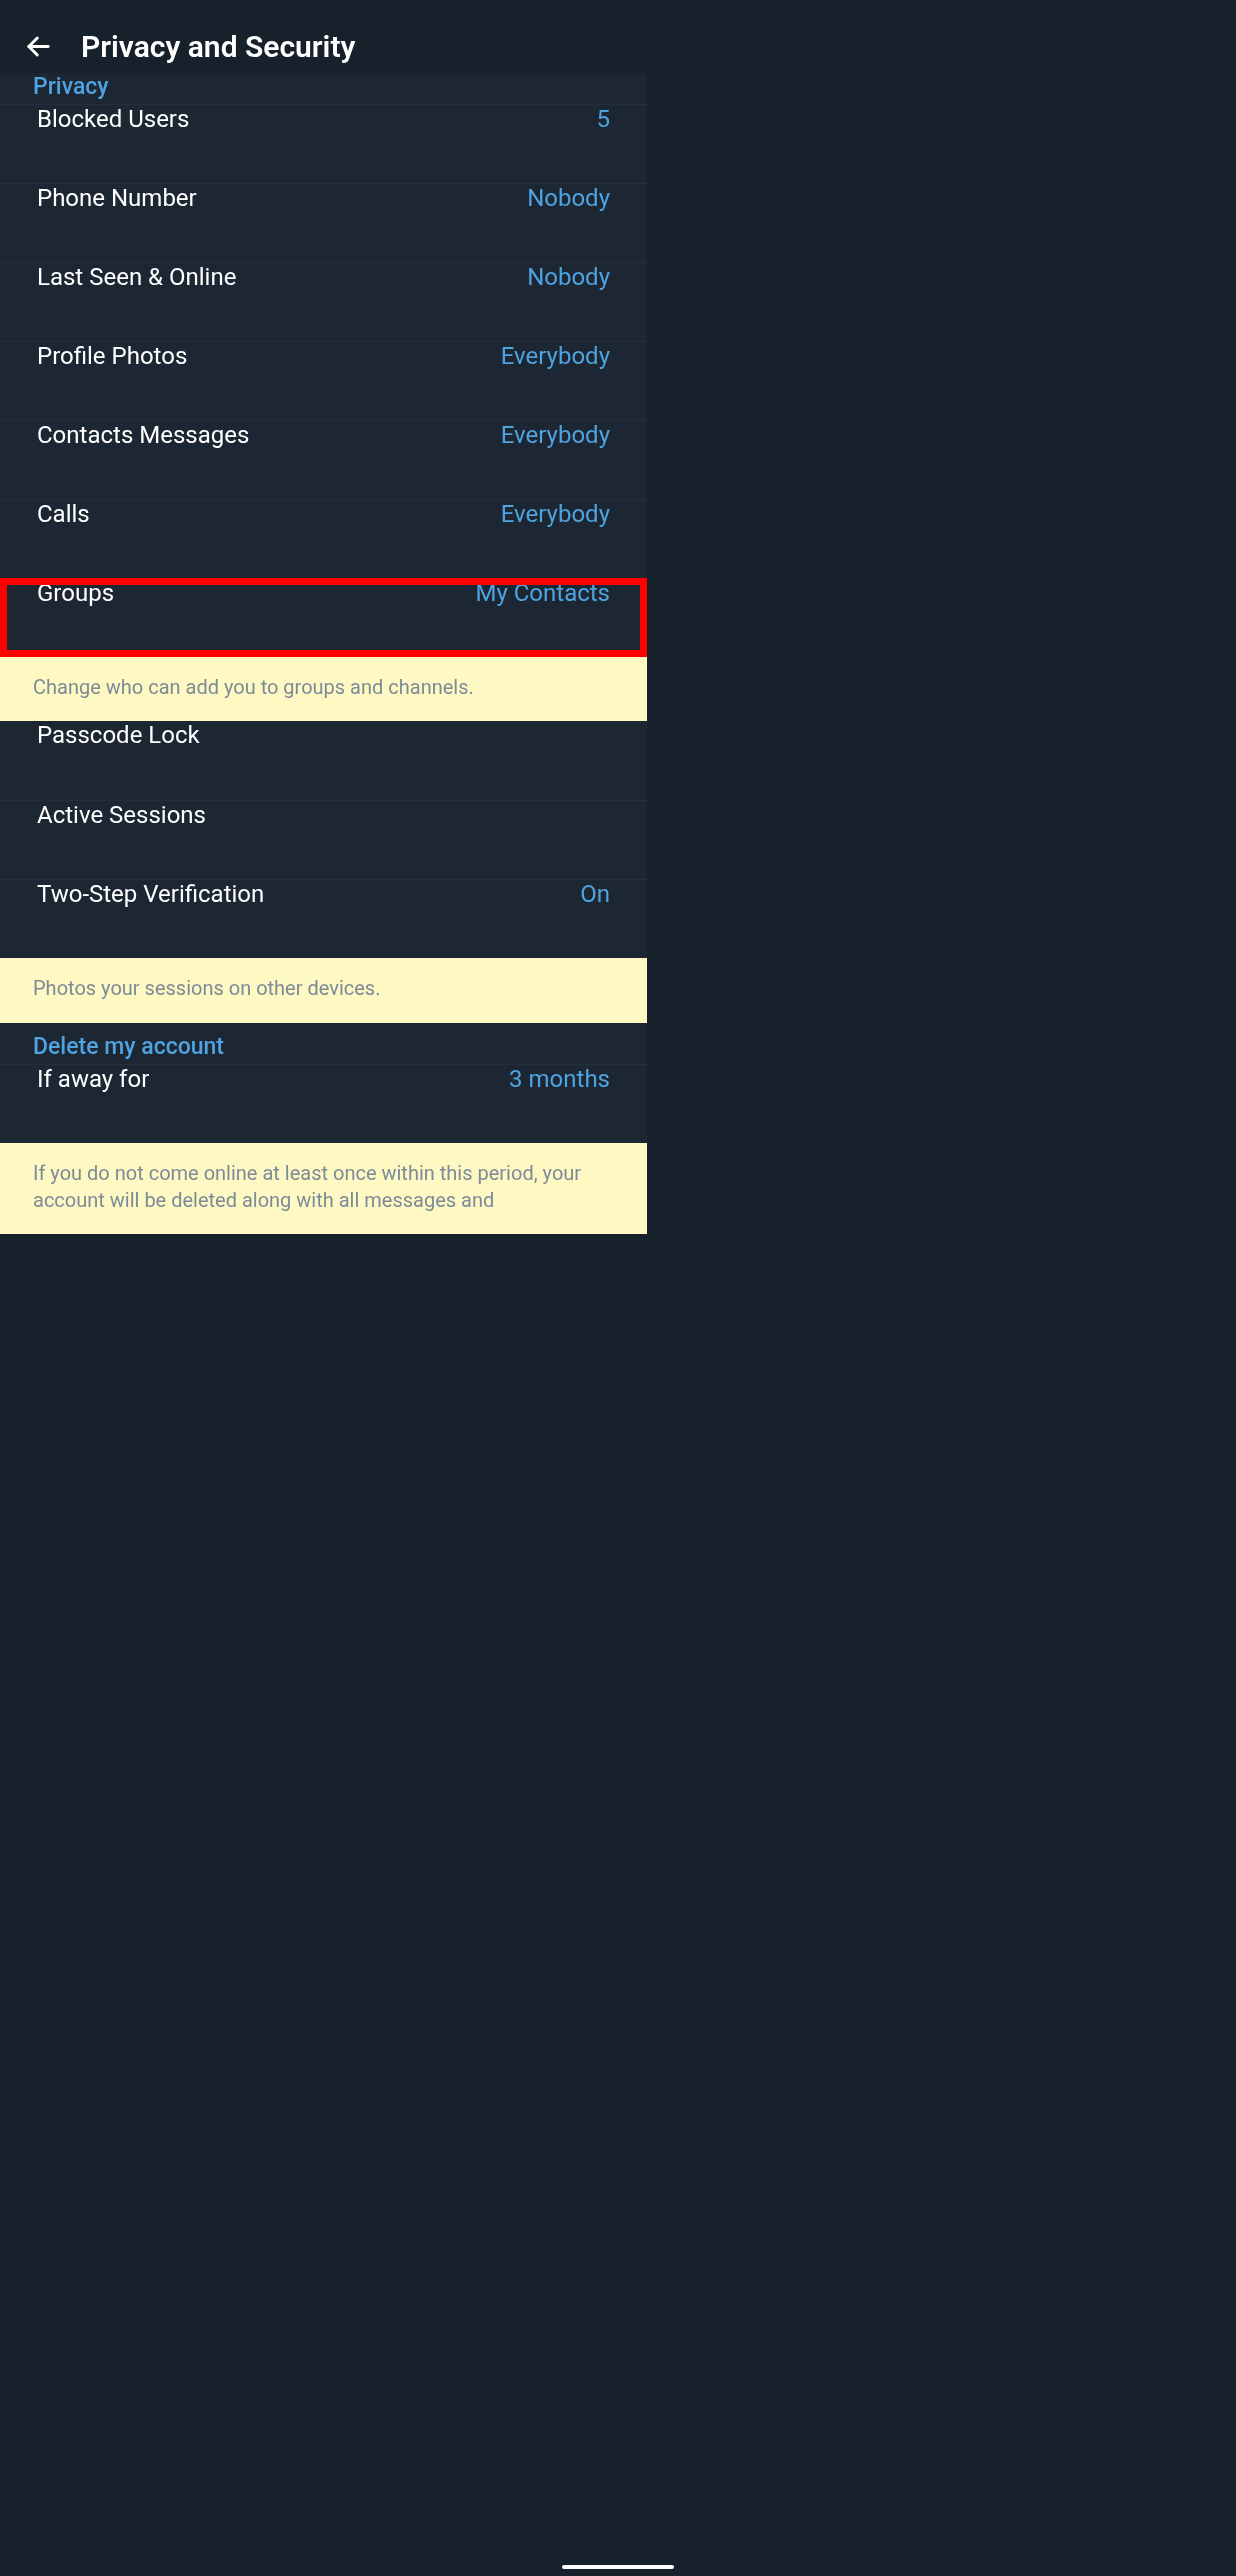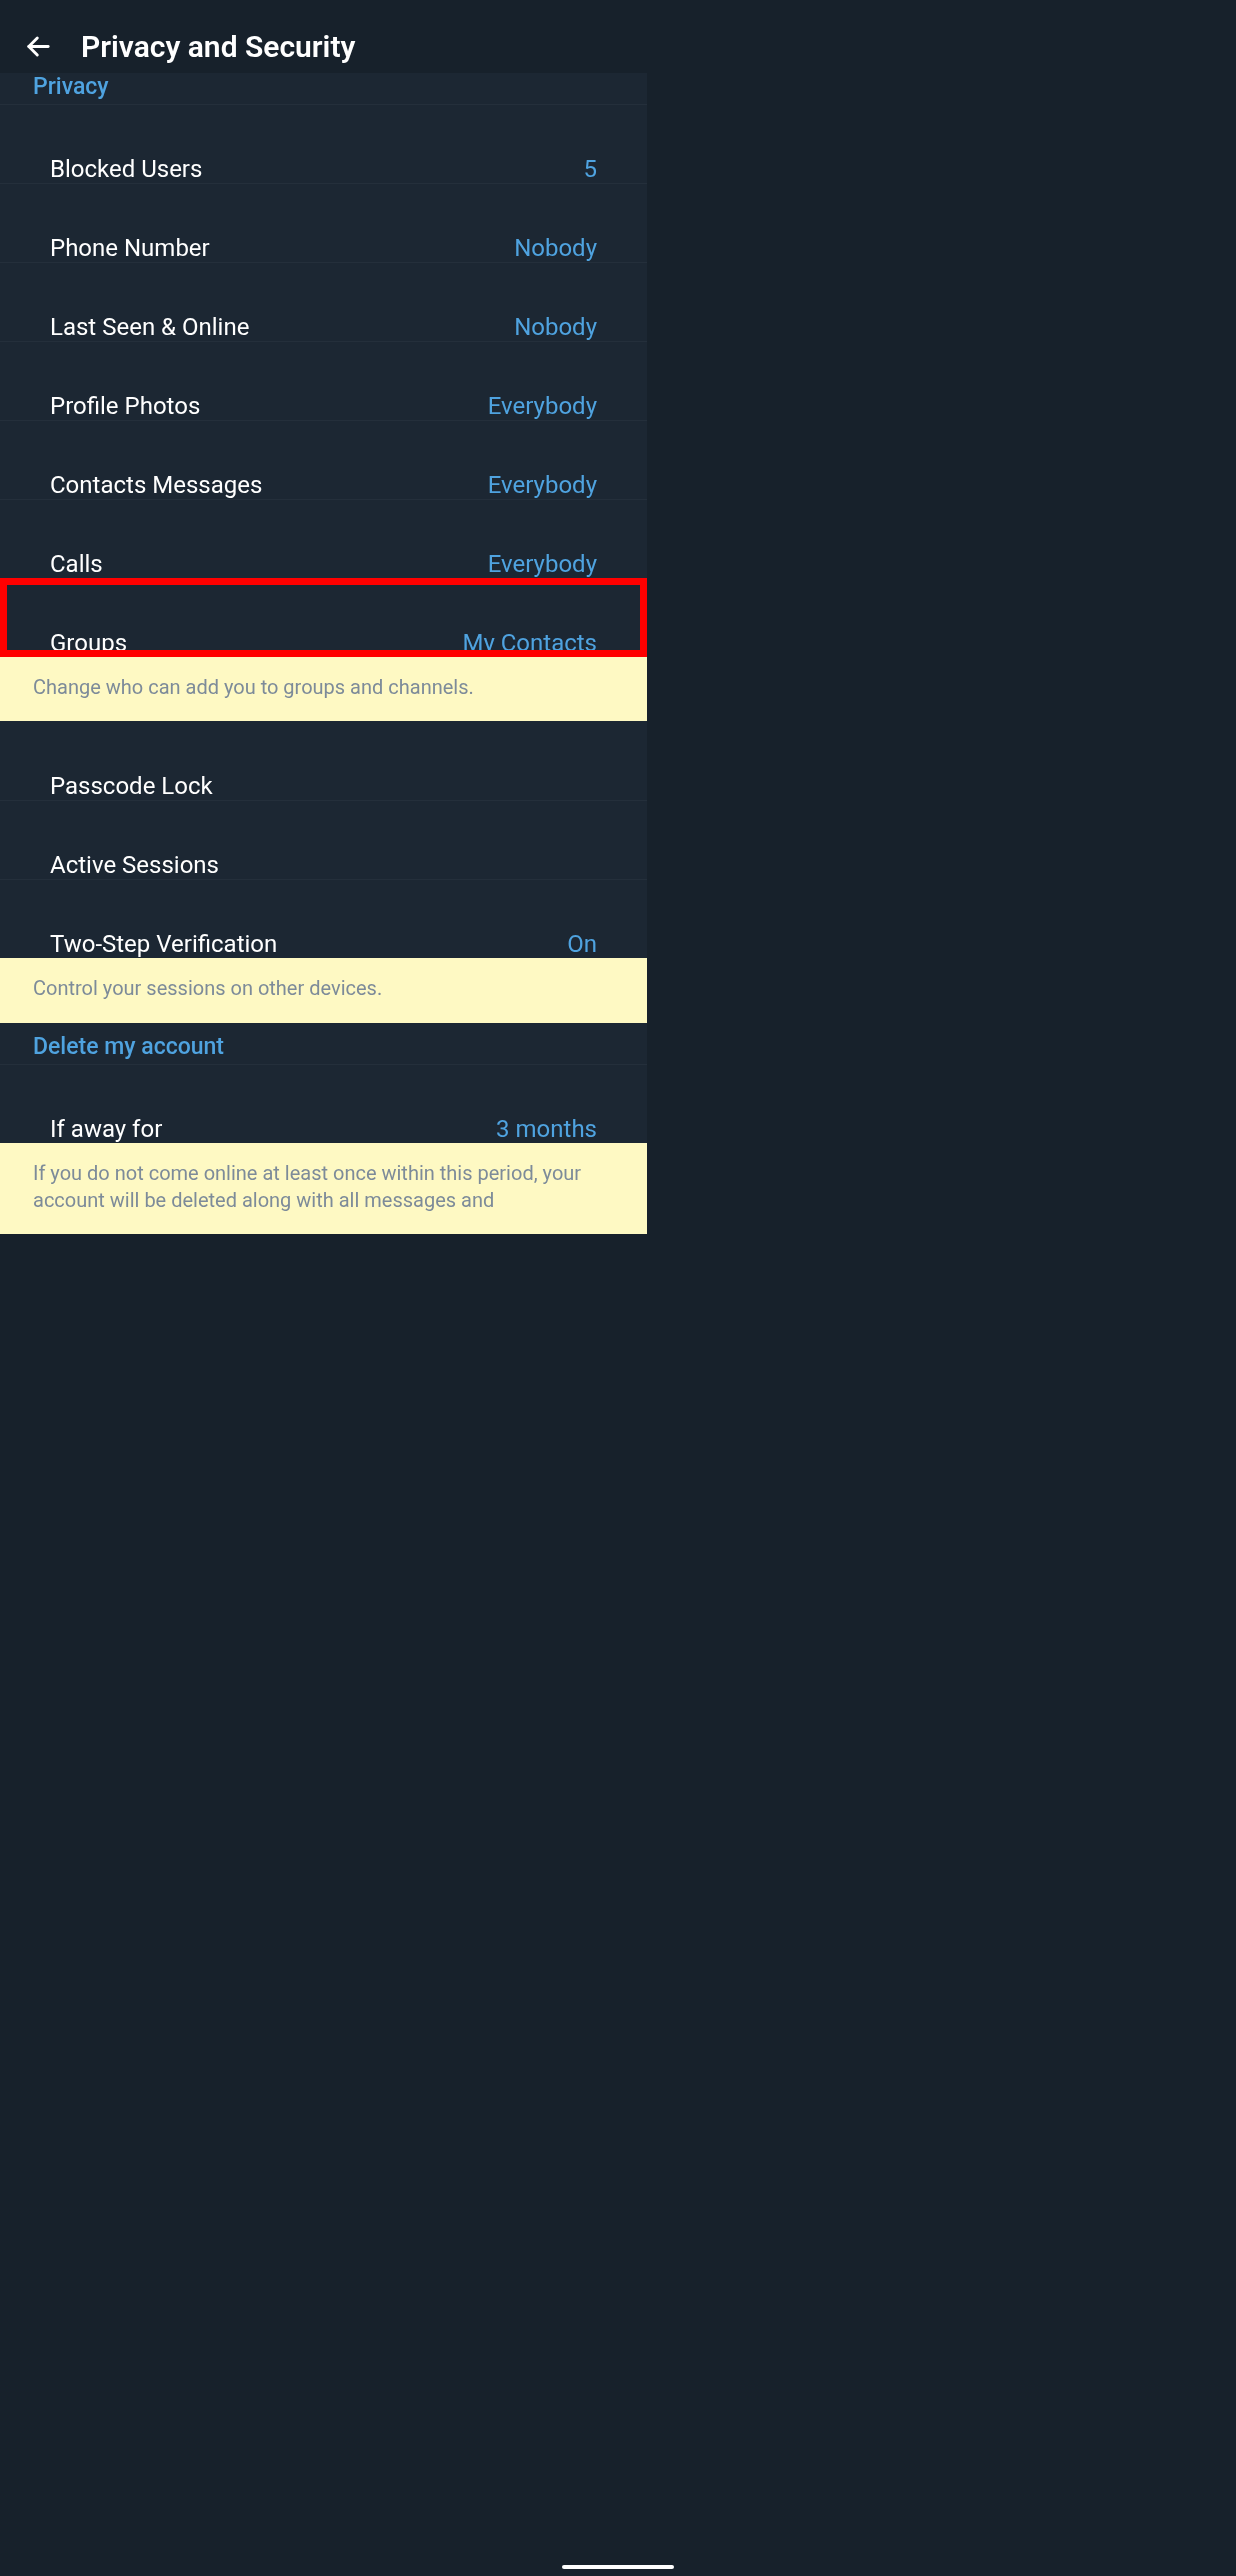--- a/index.html
+++ b/index.html
@@ -52,9 +52,9 @@
   }
   .row {
     display: flex;
-    align-items: flex-end;
+    align-items: flex-start;
     justify-content: space-between;
-    padding: 0 50px;
+    padding: 0 37px;
     height: 79px;
     border-top: 0.9px solid rgba(255,255,255,0.04);
     cursor: pointer;

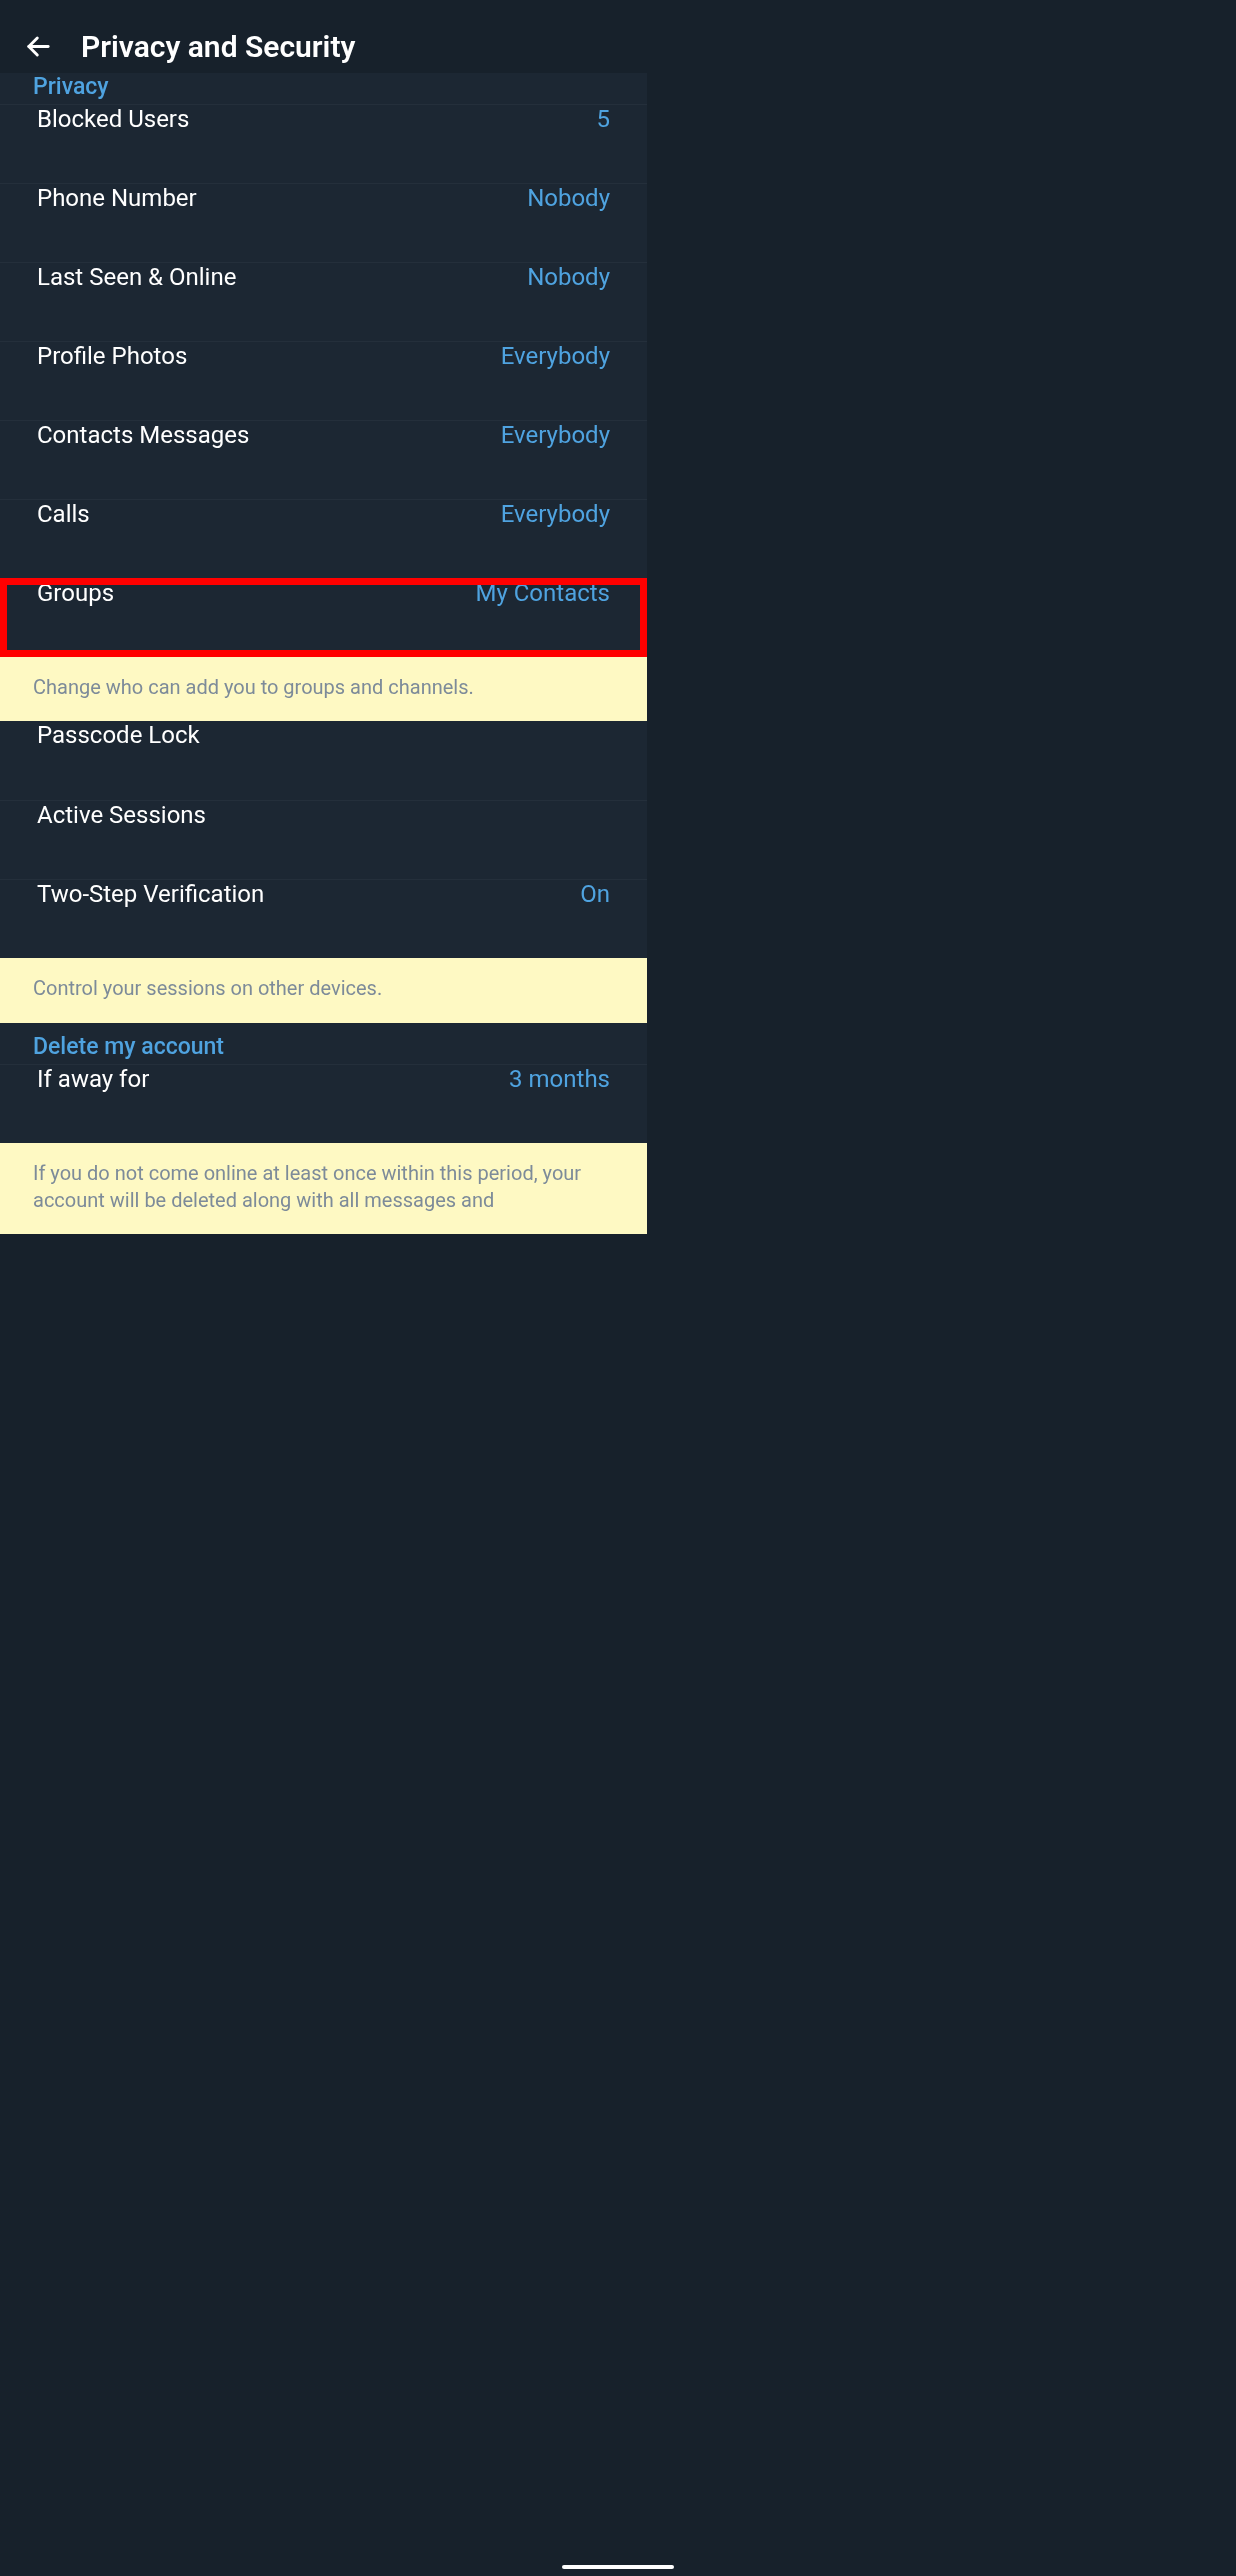--- a/index.html
+++ b/index.html
@@ -155,7 +155,7 @@
     <span class="value">On</span>
   </div>
 </div>
-<div class="description">Control your sessions on other devices.</div>
+<div class="description">Photos your sessions on other devices.</div>
 
 <div class="section">
   <div class="section-header">Delete my account</div>

